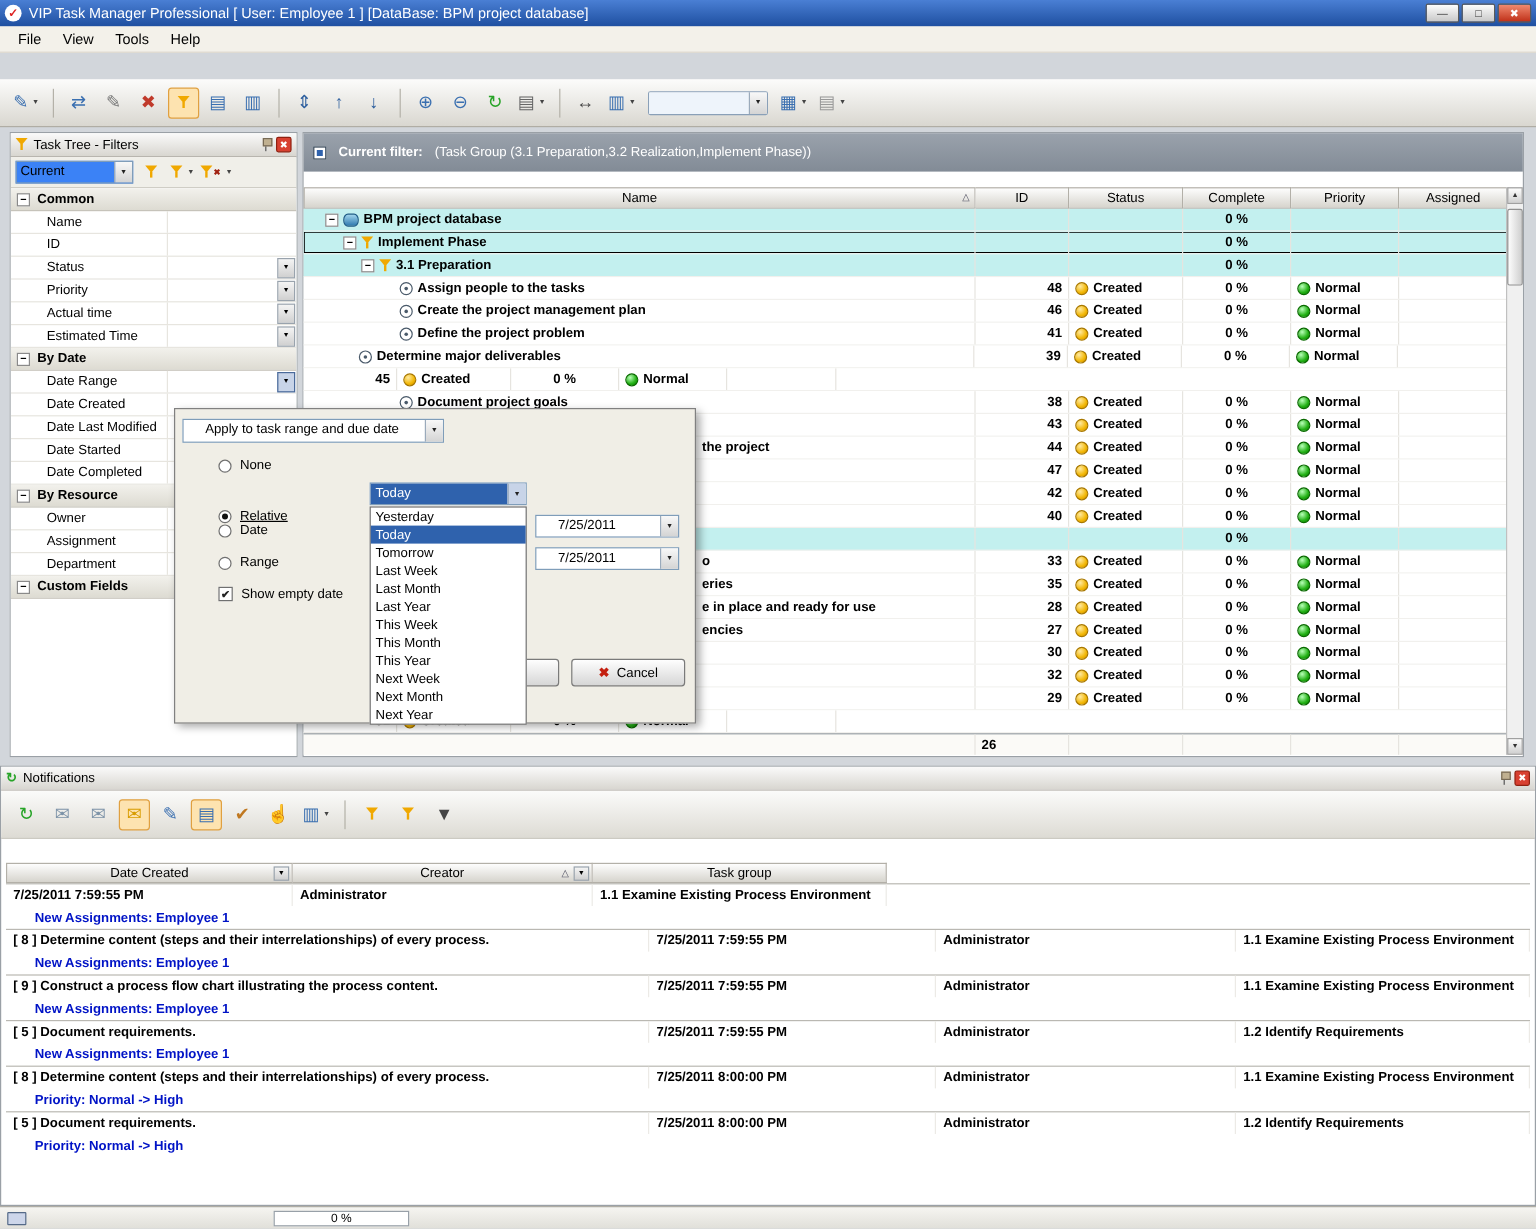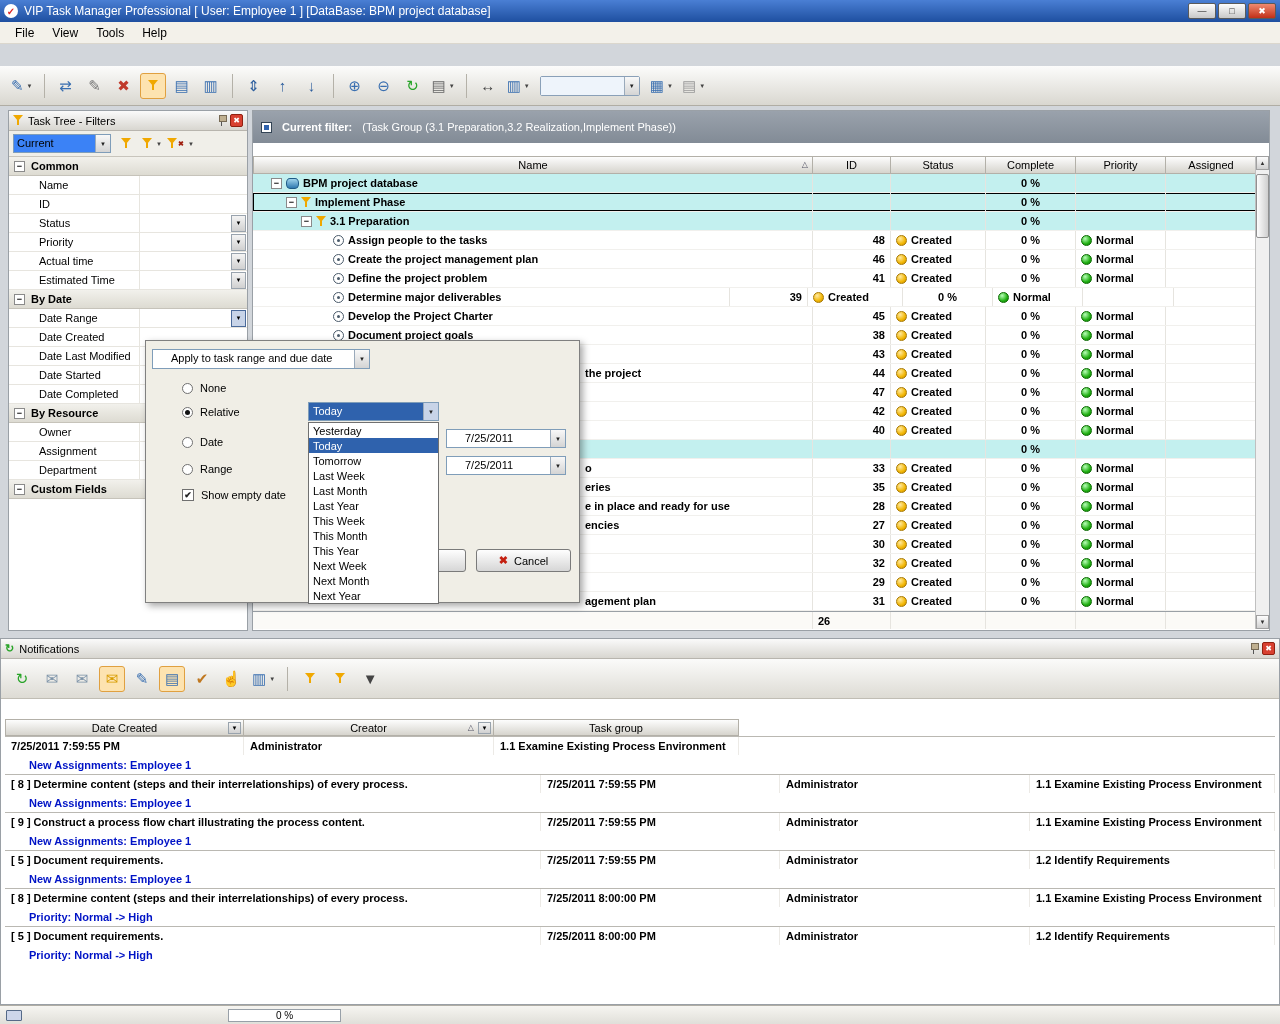--- a/index.html
+++ b/index.html
@@ -458,7 +458,7 @@
           <div class="t-cell assigned-cell" style="width: 91px;"></div>
         </div>
         <div class="t-row task">
-          <div class="t-cell name-cell" style="width: 477px; padding-left: 80px;">
+          <div class="t-cell name-cell" style="width: 559px; padding-left: 46px;">
             <span class="task-glyph">
               <span class="task-dot"></span>
             </span>

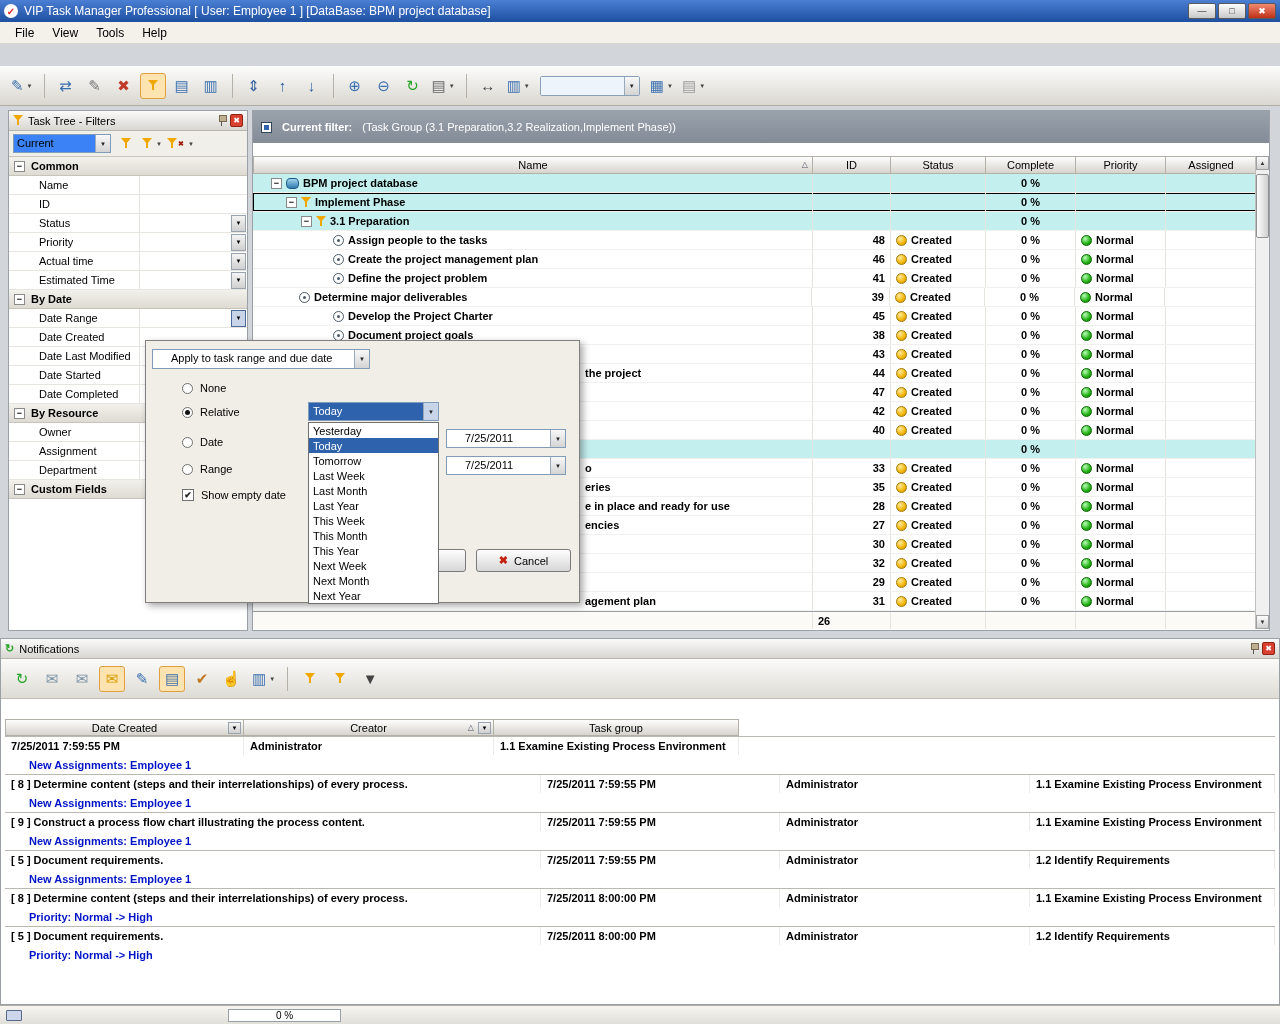--- a/index.html
+++ b/index.html
@@ -477,12 +477,6 @@
           <div class="t-cell assigned-cell" style="width: 91px;"></div>
         </div>
         <div class="t-row task">
-          <div class="t-cell name-cell" style="width: 560px; padding-left: 80px;">
-            <span class="task-glyph">
-              <span class="task-dot"></span>
-            </span>
-            <span>Develop the Project Charter</span>
-          </div>
           <div class="t-cell id-cell" style="width: 78px;">45</div>
           <div class="t-cell status-cell" style="width: 95px;">
             <span class="ball yellow"></span>

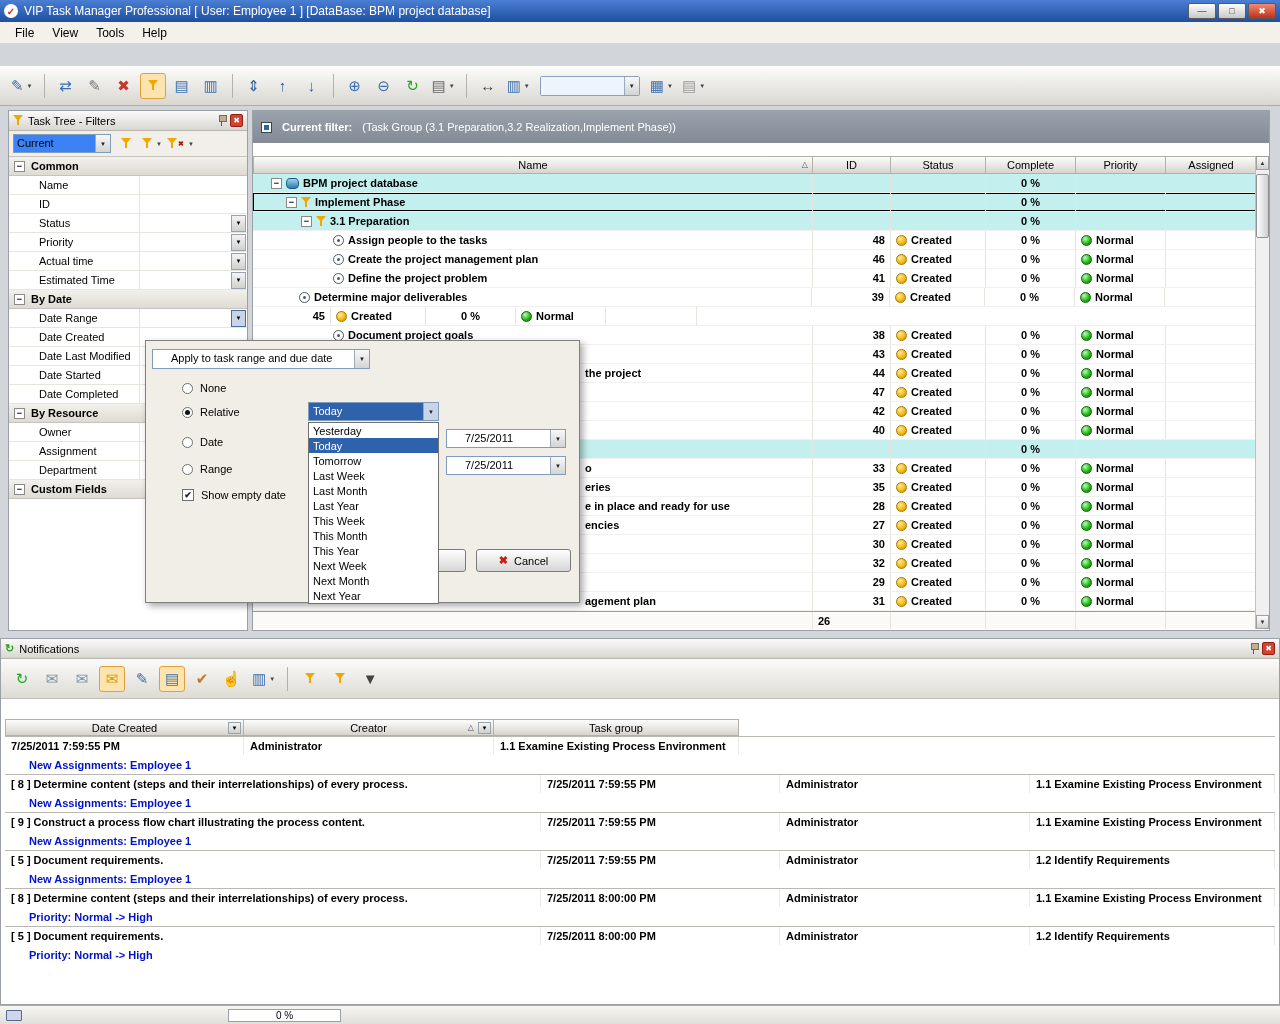--- a/index.html
+++ b/index.html
@@ -736,7 +736,7 @@
           <span class="radio"></span>
           <span>None</span>
         </div>
-        <div class="radio-row" style="top: 64px;">
+        <div class="radio-row" style="top: 82px; text-decoration: underline;">
           <span class="radio sel"></span>
           <span>Relative</span>
         </div>

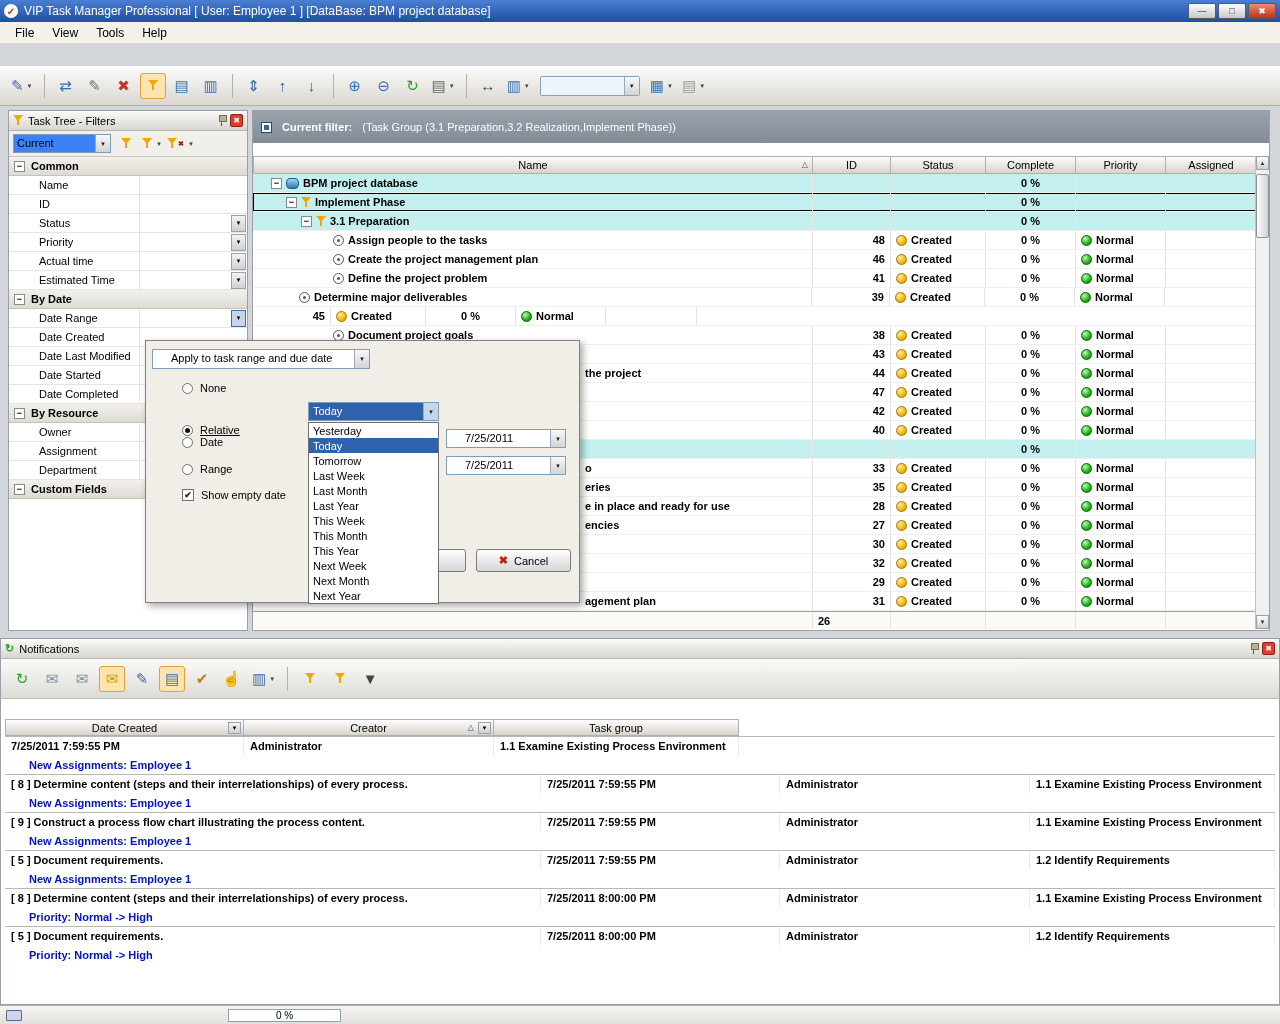--- a/index.html
+++ b/index.html
@@ -695,9 +695,6 @@
           <div class="t-cell assigned-cell" style="width: 91px;"></div>
         </div>
         <div class="t-row task">
-          <div class="t-cell name-cell" style="width: 560px; padding-left: 332px;">
-            <span>agement plan</span>
-          </div>
           <div class="t-cell id-cell" style="width: 78px;">31</div>
           <div class="t-cell status-cell" style="width: 95px;">
             <span class="ball yellow"></span>

